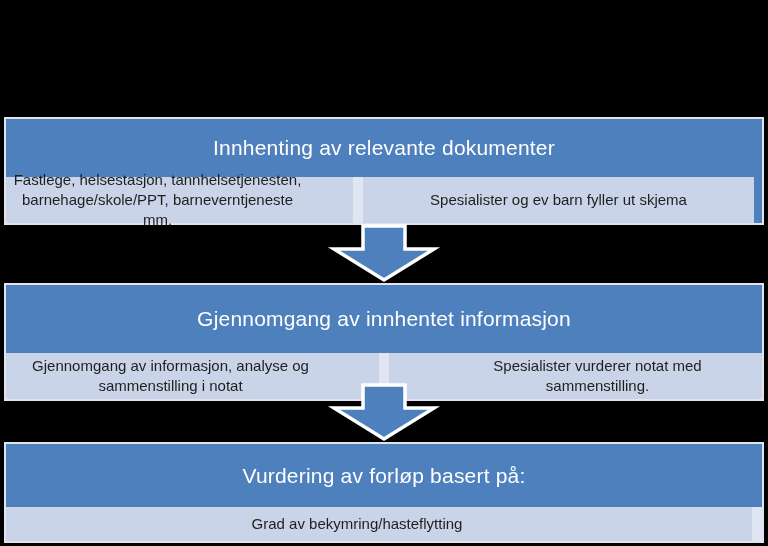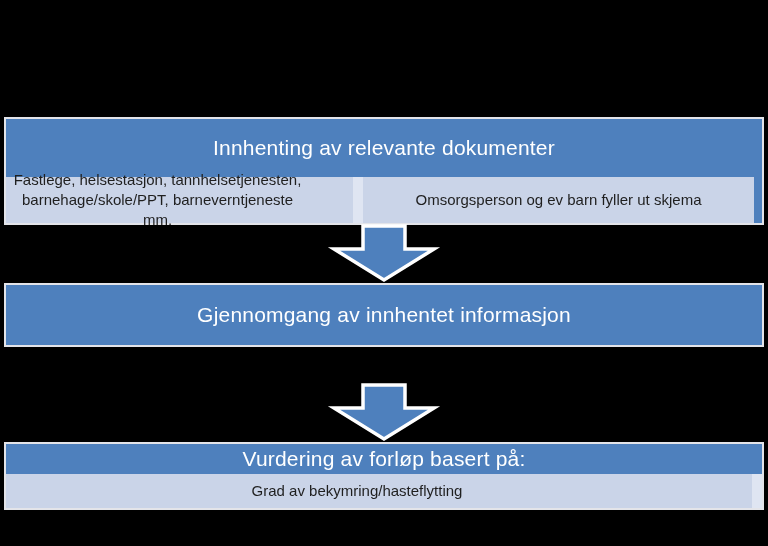--- a/index.html
+++ b/index.html
@@ -87,7 +87,7 @@
       <div class="cell">Fastlege, helsestasjon, tannhelsetjenesten,
 barnehage/skole/PPT, barneverntjeneste mm.</div>
       <div class="vdiv"></div>
-      <div class="cell">Omsorgsperson og ev barn fyller ut skjema</div>
+      <div class="cell">Spesialister og ev barn fyller ut skjema</div>
       <div class="strip"></div>
     </div>
   </section>

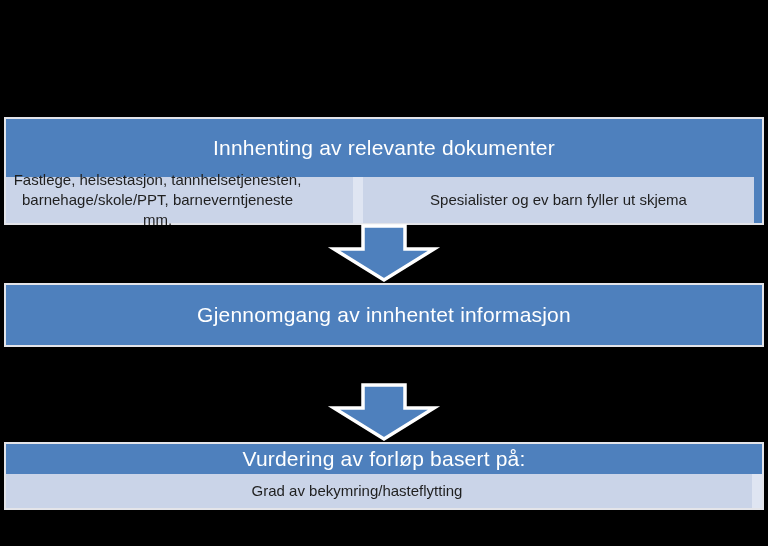--- a/index.html
+++ b/index.html
@@ -97,7 +97,7 @@
   </svg>
 
   <section class="box" style="top:283px;">
-    <div class="hdr" style="height:60px;">Gjennomgang av innhentet informasjon</div>
+    <div class="hdr" style="height:68px;">Gjennomgang av innhentet informasjon</div>
   </section>
 
   <svg class="arrow" style="top:383px;" width="112" height="60" viewBox="0 0 112 60" aria-hidden="true">

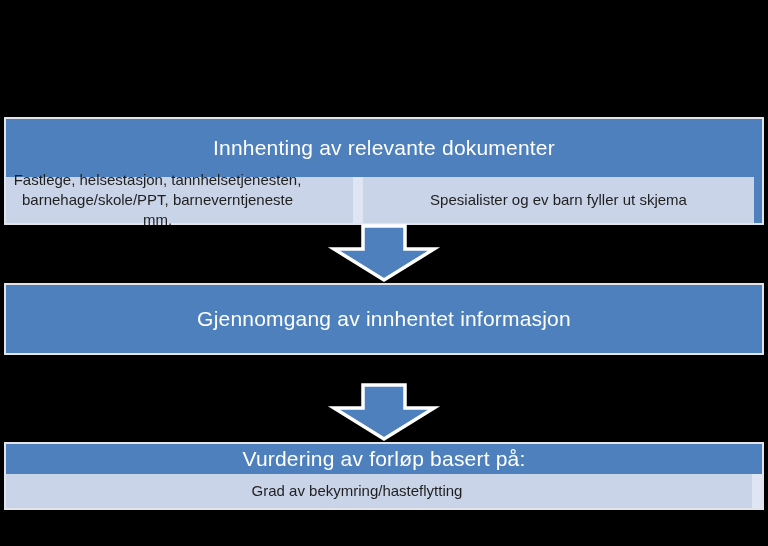--- a/index.html
+++ b/index.html
@@ -98,6 +98,13 @@
 
   <section class="box" style="top:283px;">
     <div class="hdr" style="height:68px;">Gjennomgang av innhentet informasjon</div>
+    <div class="row" style="height:46px;">
+      <div class="cell">Gjennomgang av informasjon, analyse og
+sammenstilling i notat</div>
+      <div class="vdiv"></div>
+      <div class="cell">Spesialister vurderer notat med
+sammenstilling.</div>
+    </div>
   </section>
 
   <svg class="arrow" style="top:383px;" width="112" height="60" viewBox="0 0 112 60" aria-hidden="true">

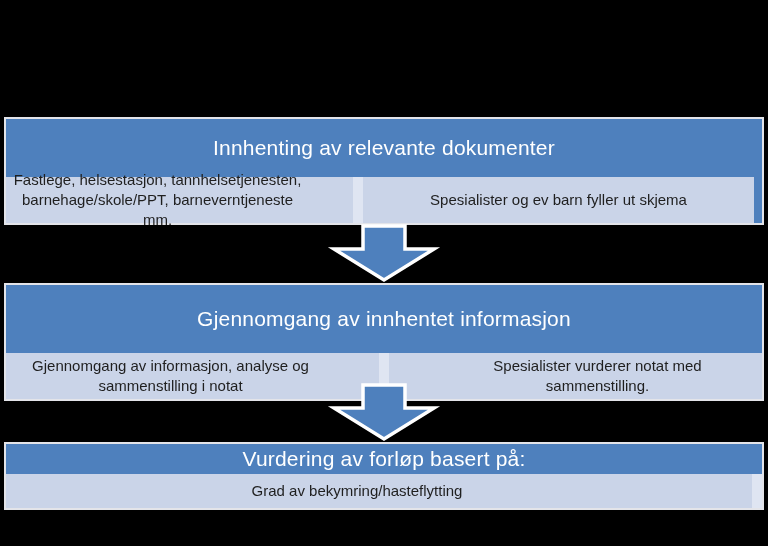--- a/index.html
+++ b/index.html
@@ -112,7 +112,7 @@
   </svg>
 
   <section class="box" style="top:442px;">
-    <div class="hdr" style="height:30px;">Vurdering av forløp basert på:</div>
+    <div class="hdr" style="height:63px;">Vurdering av forløp basert på:</div>
     <div class="row" style="height:34px;">
       <div class="cell">Grad av bekymring/hasteflytting</div>
       <div class="vdiv"></div>

